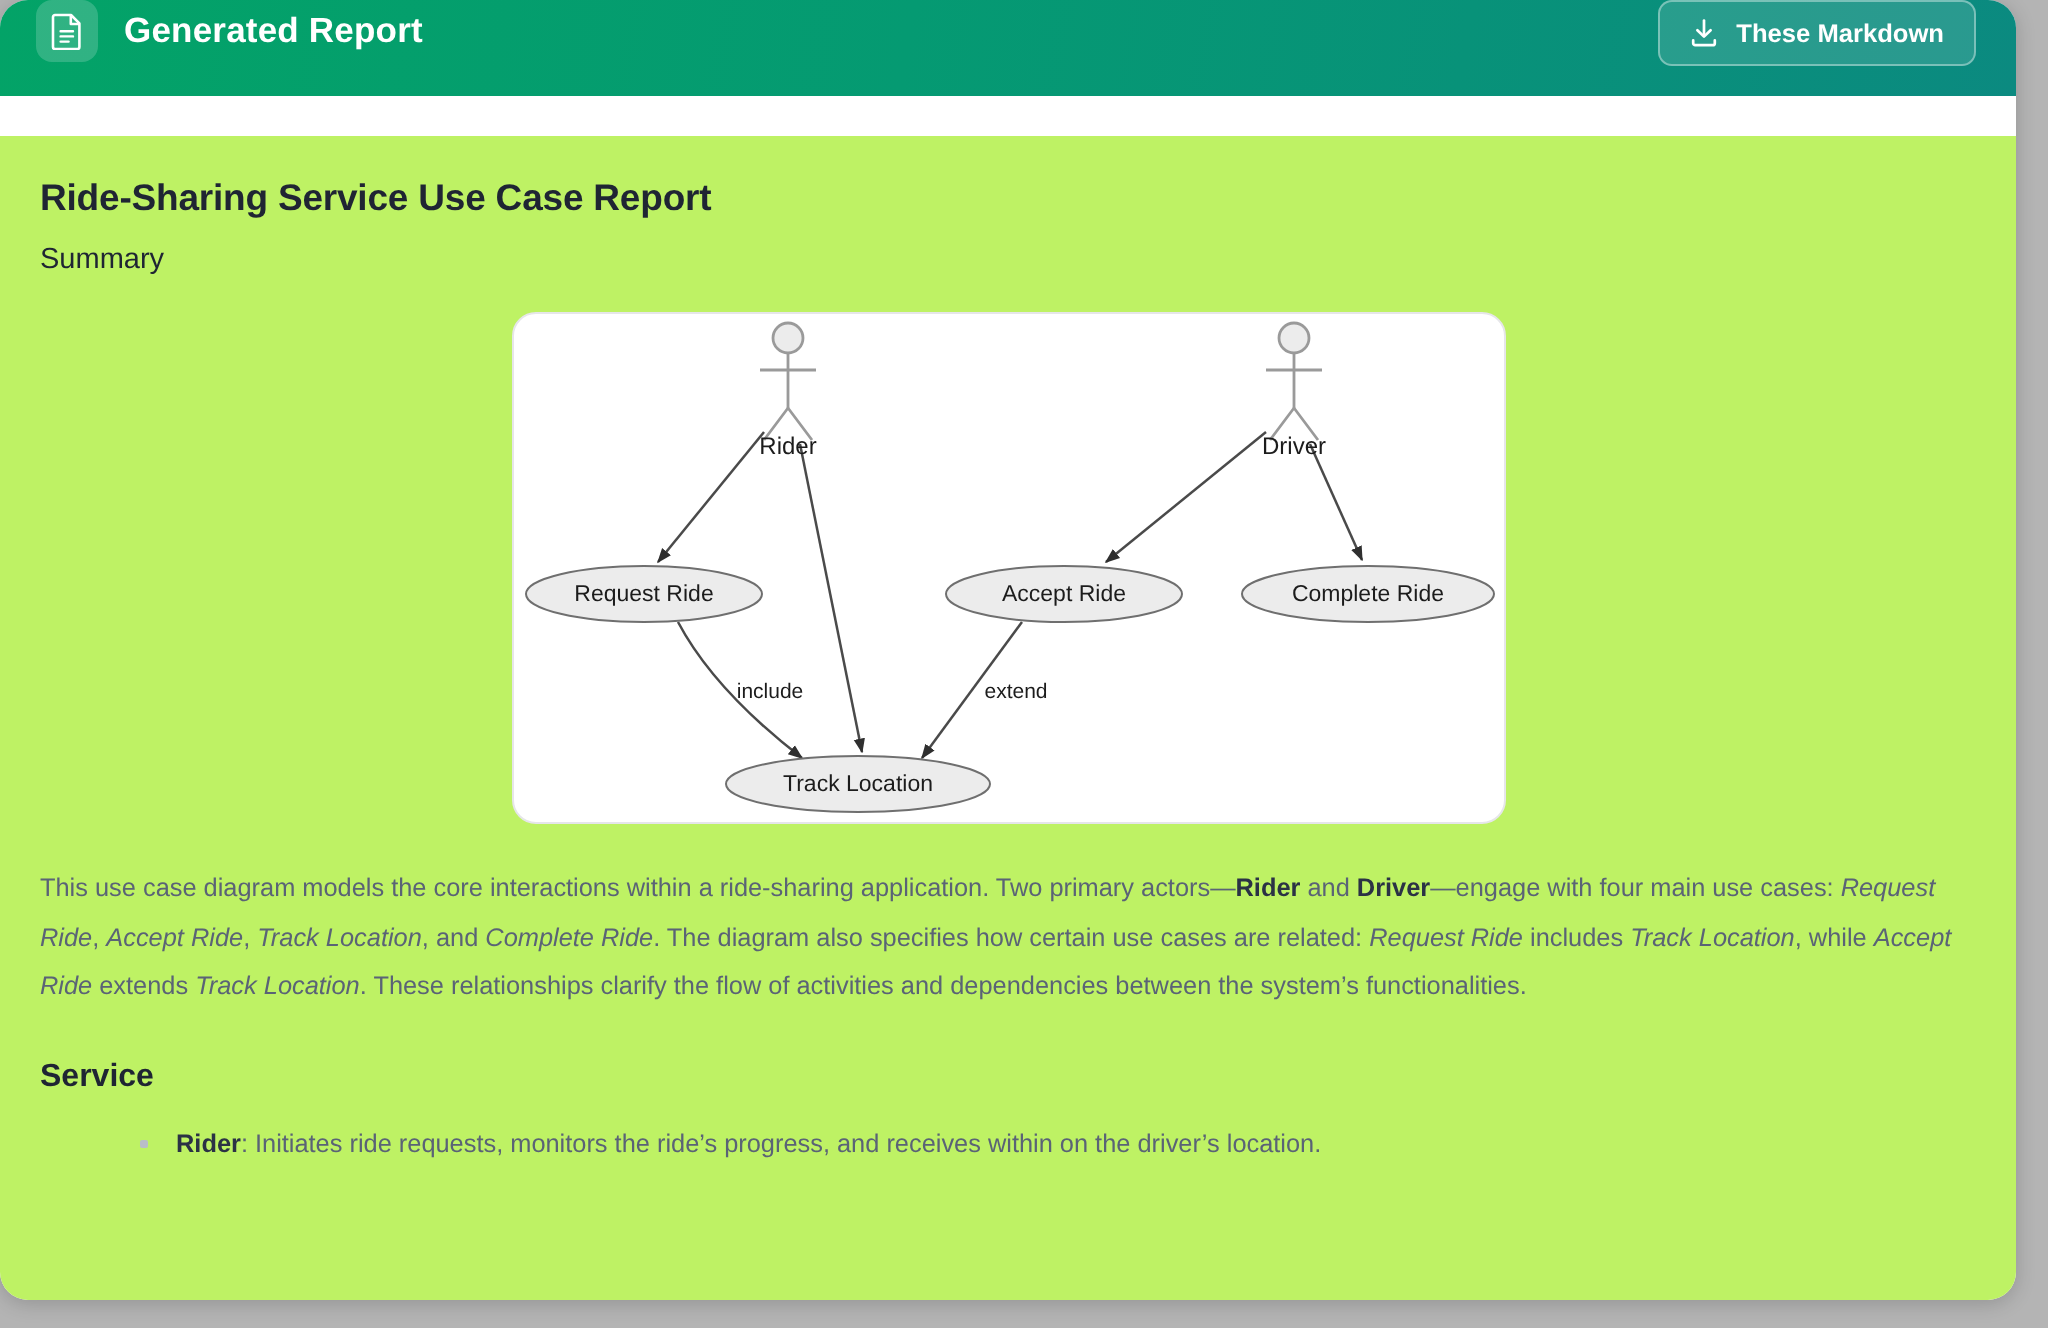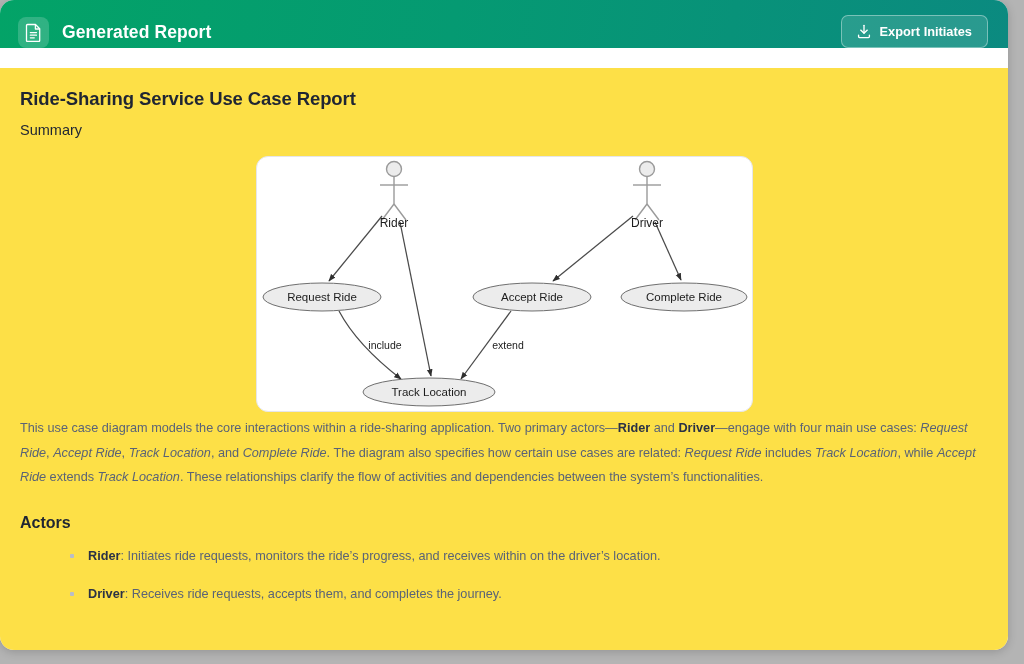--- a/index.html
+++ b/index.html
@@ -28,7 +28,7 @@
     height: 48px;
     background: linear-gradient(100deg, #03a367 0%, #059a72 45%, #0b8a80 100%);
     display: flex;
-    align-items: flex-end;
+    align-items: flex-start;
     padding: 0 20px 0 18px;
   }
   #header-left {

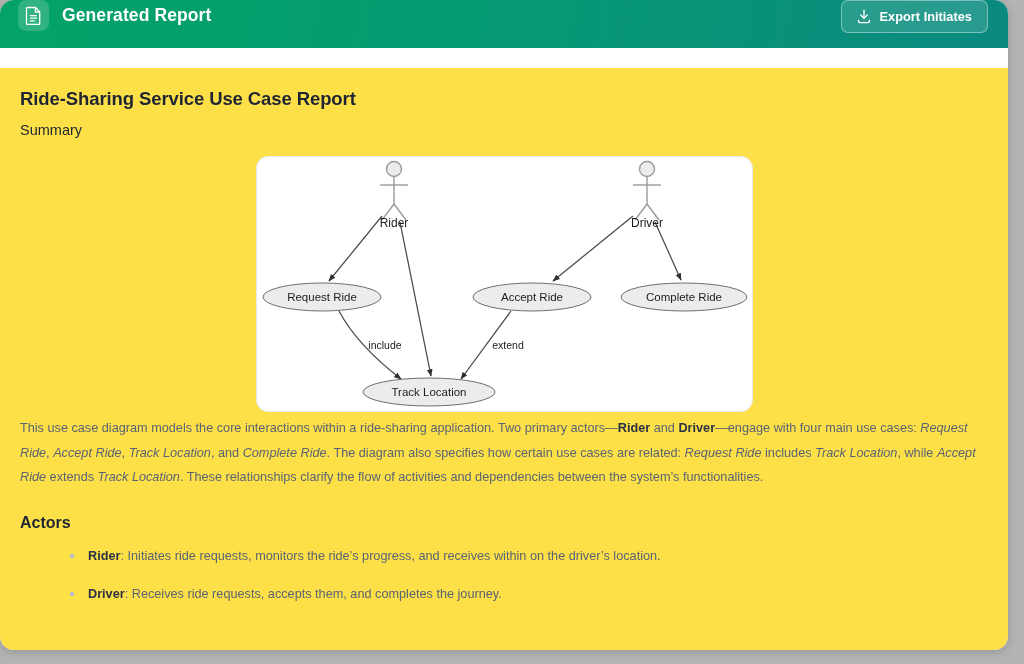--- a/index.html
+++ b/index.html
@@ -219,7 +219,7 @@
           <path d="M1.6 11.2 v1.4 a1 1 0 0 0 1 1 h8.8 a1 1 0 0 0 1 -1 v-1.4" stroke="#ffffff" stroke-width="1.35" stroke-linecap="round" fill="none"></path>
         </svg>
       </span>
-      <span>Export Initiates</span>
+      <span>These Markdown</span>
     </div>
   </div>
 

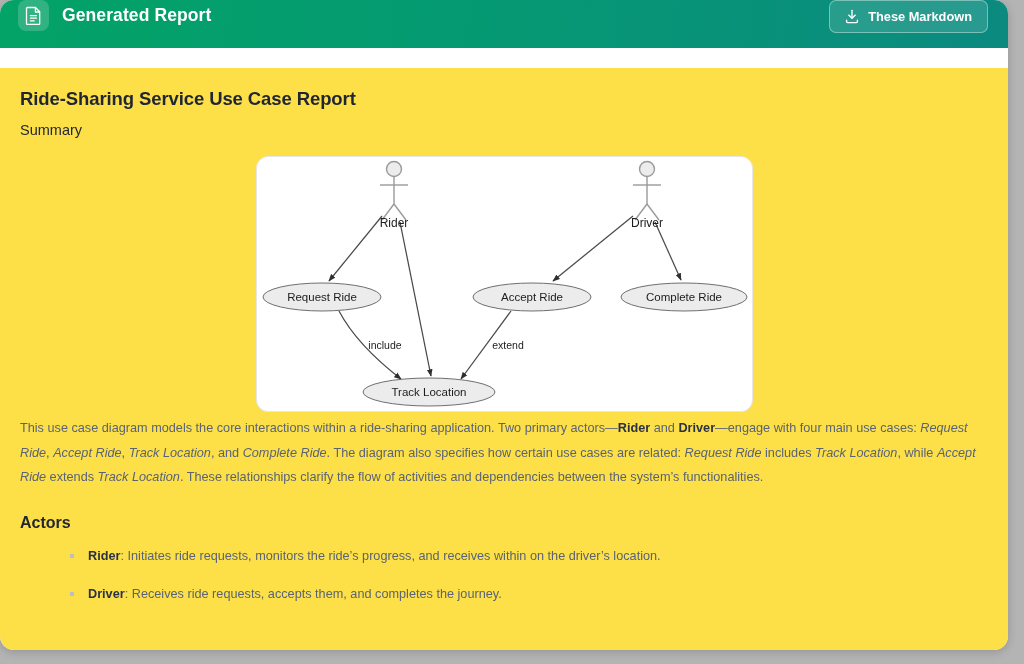--- a/index.html
+++ b/index.html
@@ -82,7 +82,7 @@
   #body-scroll {
     position: absolute;
     left: 0; top: 68px; right: 0; bottom: 0;
-    background: #fde047;
+    background: #bef264;
     overflow: hidden;
     padding: 0 20px 0 20px;
   }

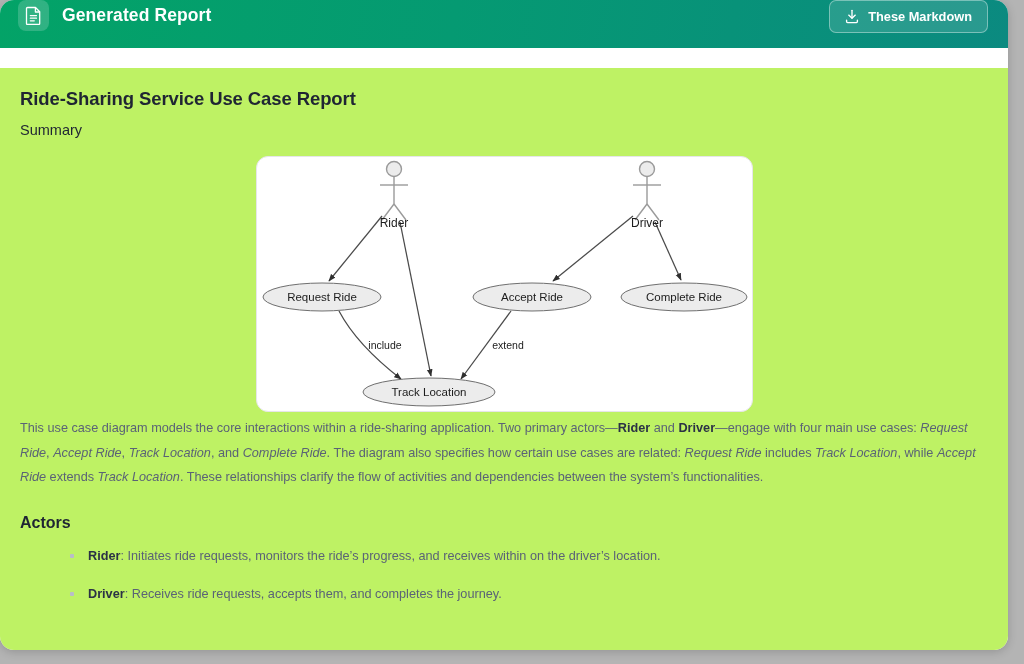--- a/index.html
+++ b/index.html
@@ -154,7 +154,7 @@
 
   
   #summary-paragraph {
-    margin: 4px 0 0 0;
+    margin: 20px 0 0 0;
     font-size: 12.7px;
     line-height: 24.5px;
     color: #5a6376;

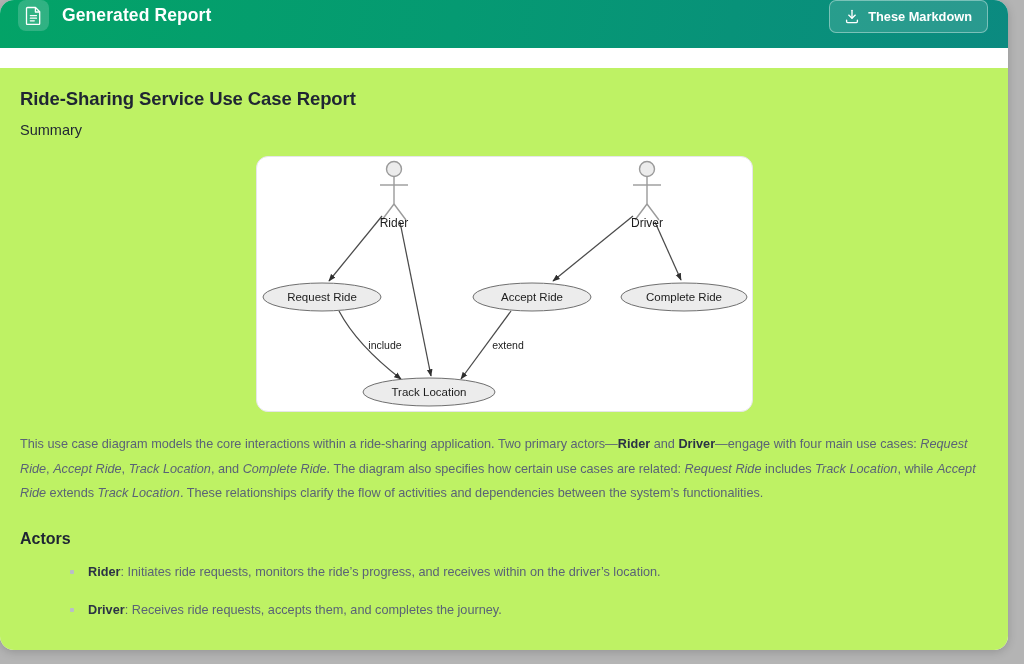--- a/index.html
+++ b/index.html
@@ -288,7 +288,7 @@
 
     <p id="summary-paragraph"><span>This use case diagram models the core interactions within a ride-sharing application. Two primary actors—</span><b>Rider</b><span> and </span><b>Driver</b><span>—engage with four main use cases: </span><i>Request Ride</i><span>, </span><i>Accept Ride</i><span>, </span><i>Track Location</i><span>, and </span><i>Complete Ride</i><span>. The diagram also specifies how certain use cases are related: </span><i>Request Ride</i><span> includes </span><i>Track Location</i><span>, while </span><i>Accept Ride</i><span> extends </span><i>Track Location</i><span>. These relationships clarify the flow of activities and dependencies between the system’s functionalities.</span></p>
 
-    <h2 id="actors-heading">Actors</h2>
+    <h2 id="actors-heading">Service</h2>
     <ul id="actors-list">
       <li><b>Rider</b><span>: Initiates ride requests, monitors the ride’s progress, and receives within on the driver’s location.</span></li>
       <li><b>Driver</b><span>: Receives ride requests, accepts them, and completes the journey.</span></li>

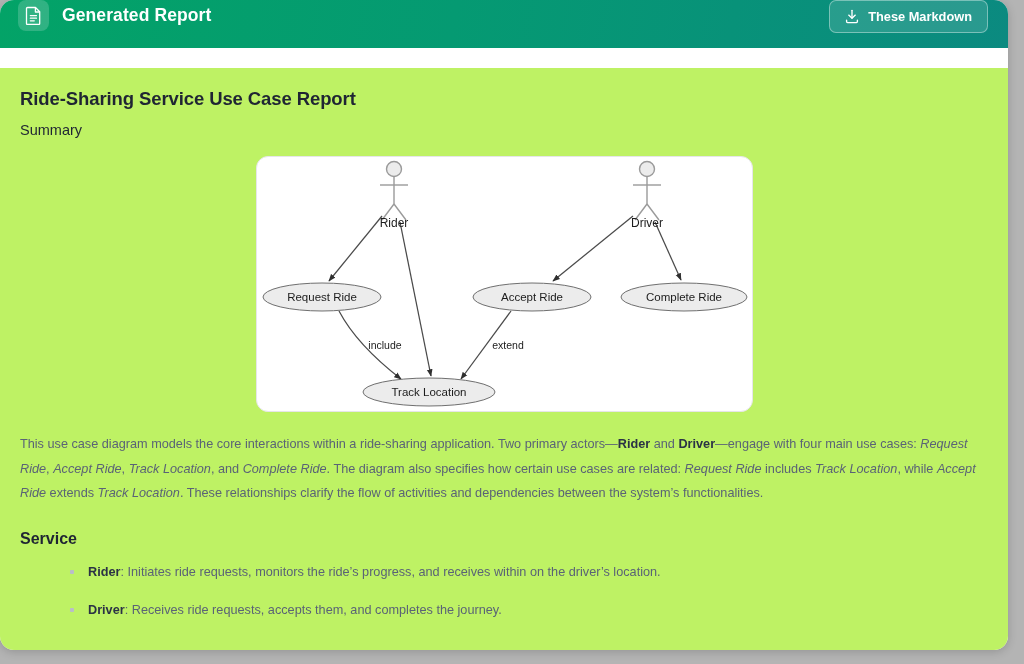--- a/index.html
+++ b/index.html
@@ -291,7 +291,6 @@
     <h2 id="actors-heading">Service</h2>
     <ul id="actors-list">
       <li><b>Rider</b><span>: Initiates ride requests, monitors the ride’s progress, and receives within on the driver’s location.</span></li>
-      <li><b>Driver</b><span>: Receives ride requests, accepts them, and completes the journey.</span></li>
     </ul>
 
   </div>

